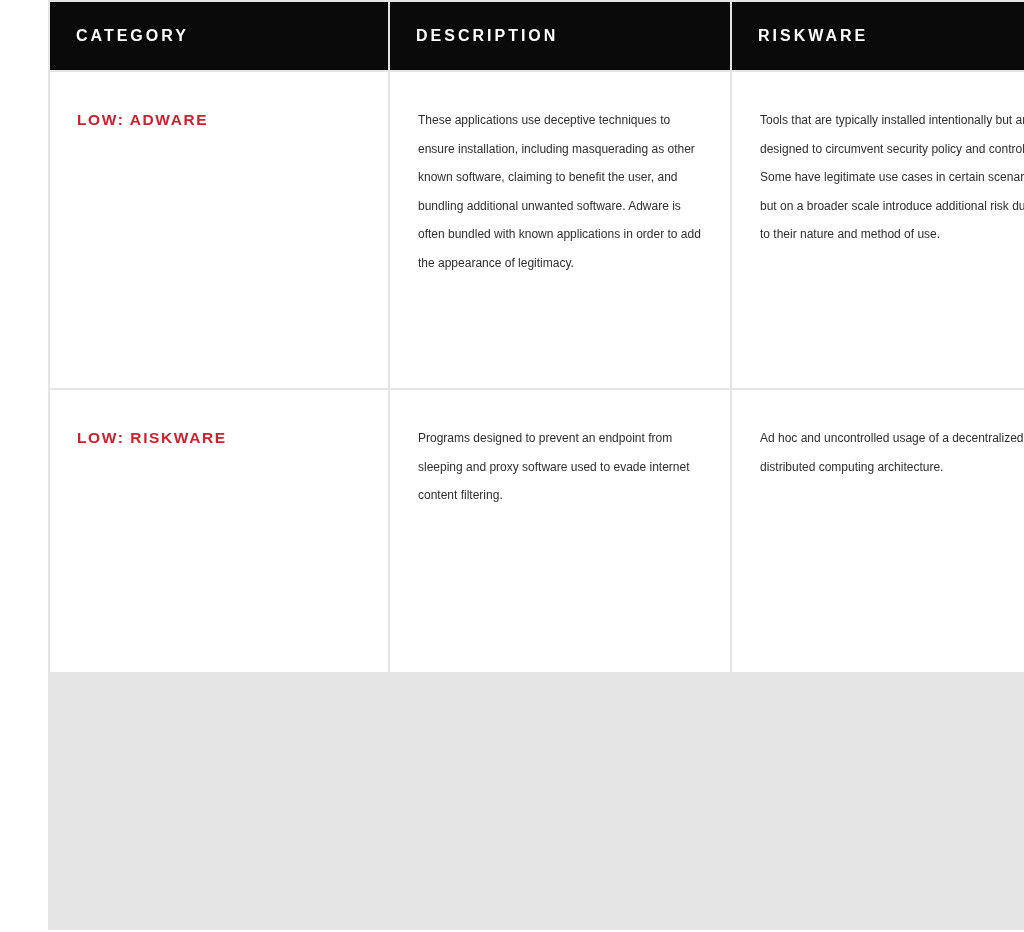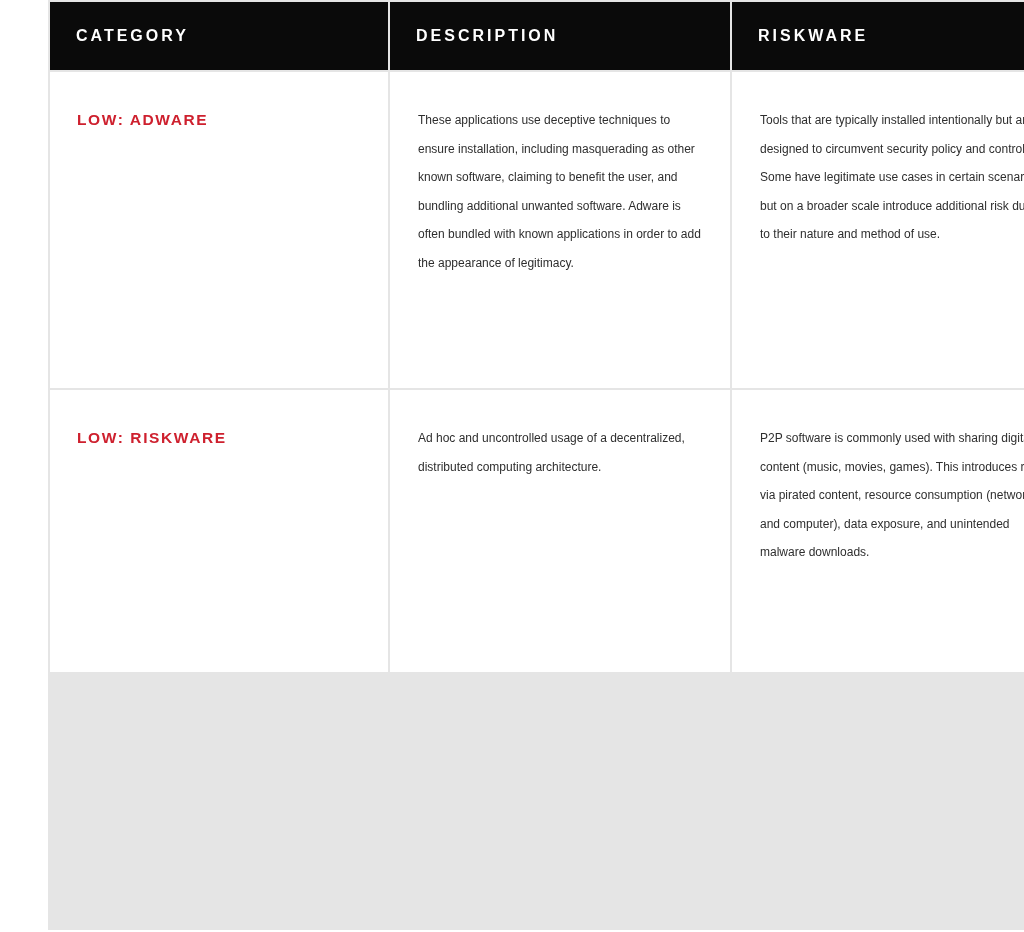--- a/index.html
+++ b/index.html
@@ -87,6 +87,9 @@
     <div class="cell cat-cell">
       <span class="cat-label">LOW: RISKWARE</span>
     </div>
+    <div class="cell txt-cell">
+      <span>Programs designed to prevent an endpoint from sleeping and proxy software used to evade internet content filtering.</span>
+    </div>
 
     <div class="cell txt-cell">
       <span>Ad hoc and uncontrolled usage of a decentralized, distributed computing architecture.</span>

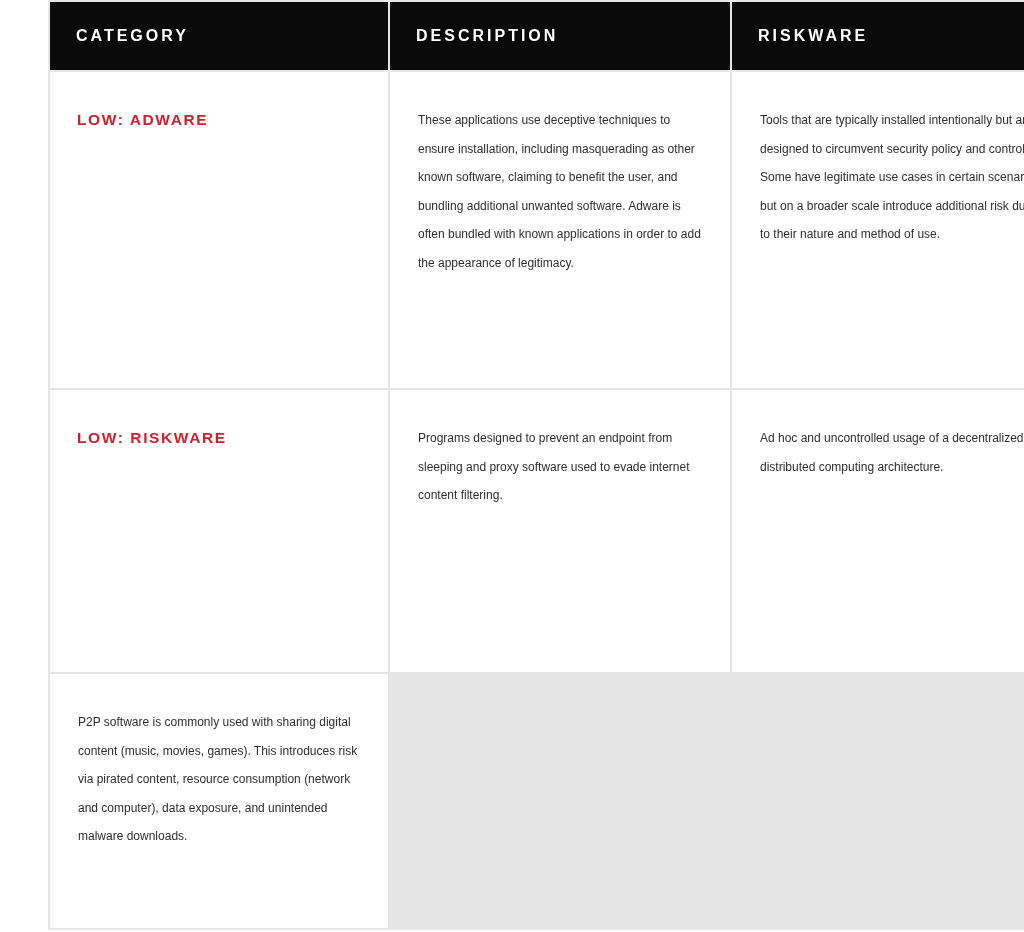--- a/index.html
+++ b/index.html
@@ -94,9 +94,6 @@
     <div class="cell txt-cell">
       <span>Ad hoc and uncontrolled usage of a decentralized, distributed computing architecture.</span>
     </div>
-    <div class="cell txt-cell">
-      <span>P2P software is commonly used with sharing digital content (music, movies, games). This introduces risk via pirated content, resource consumption (network and computer), data exposure, and unintended malware downloads.</span>
-    </div>
 
   </div>
   <div class="bottom-strip"></div>

